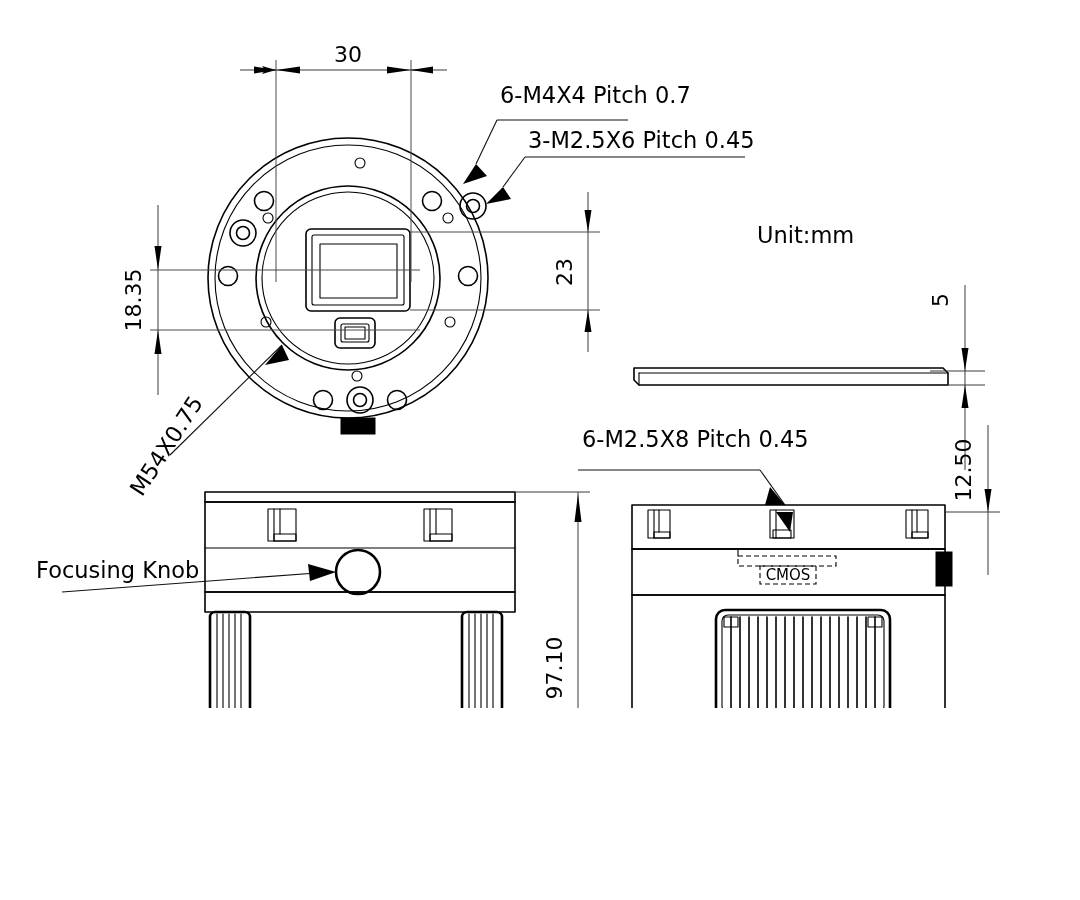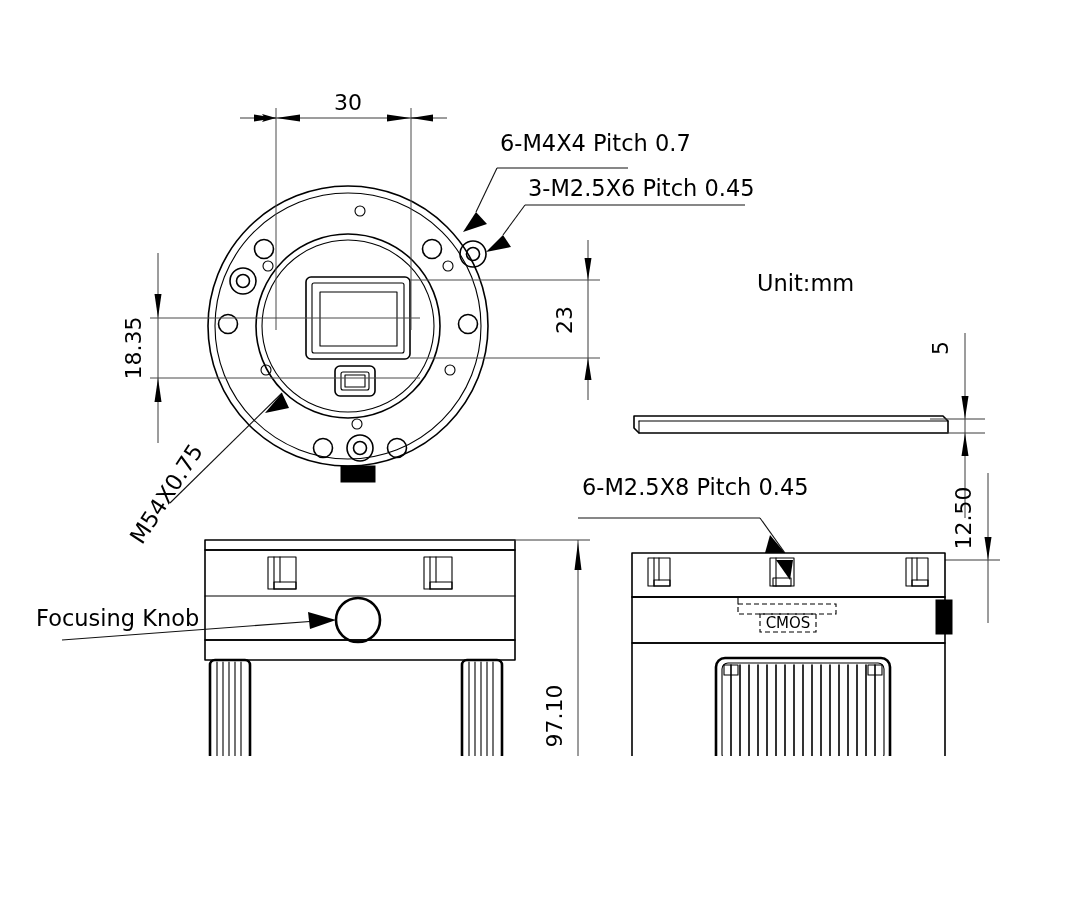--- a/index.html
+++ b/index.html
@@ -16,7 +16,6 @@
     height: 708px;
     background: #ffffff;
     overflow: hidden;
-    margin-top: 48px;
   }
   #sheet svg {
     position: absolute;

